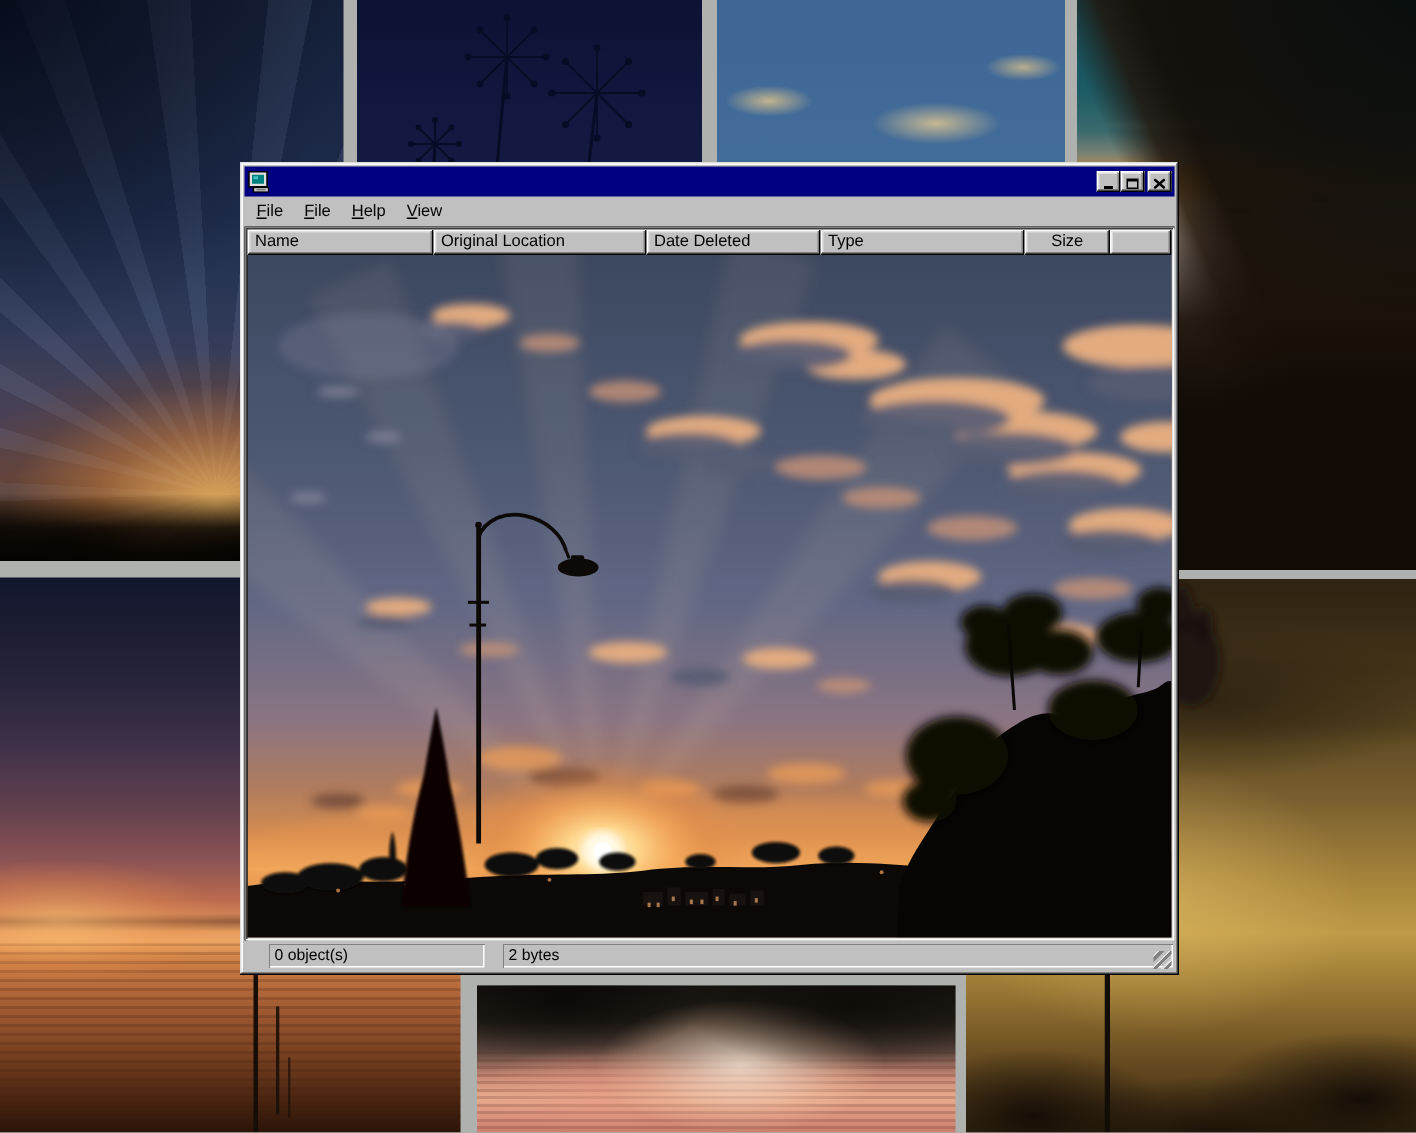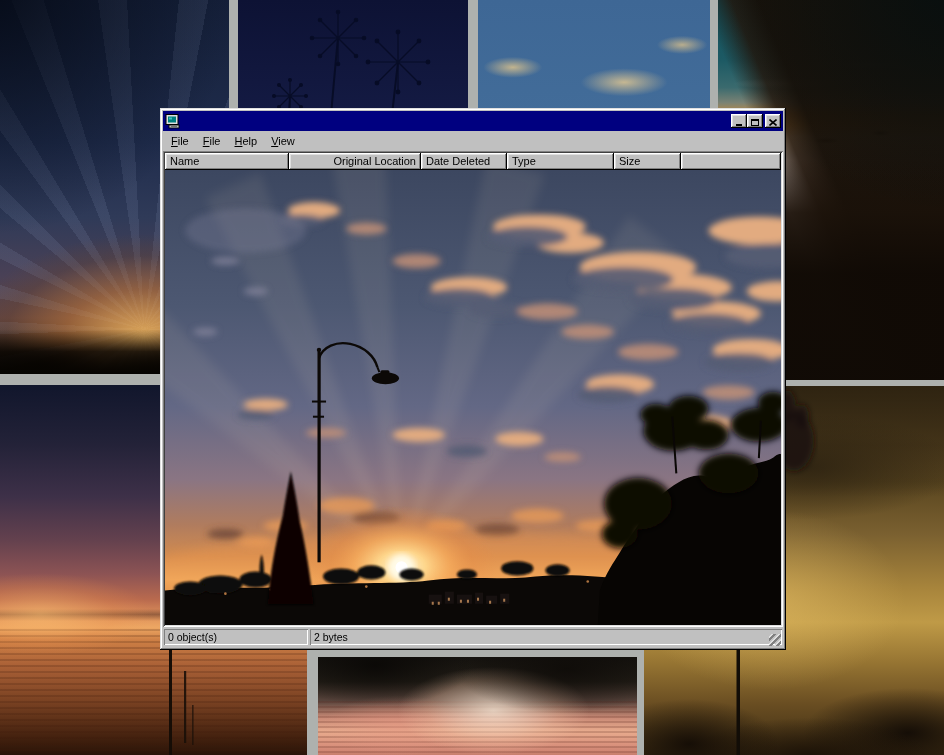--- a/index.html
+++ b/index.html
@@ -114,7 +114,7 @@
     box-shadow: inset -1px -1px 0 #000, inset 1px 1px 0 #fff, inset -2px -2px 0 #808080, inset 2px 2px 0 #dfdfdf;
     font-size:11px;line-height:15px;color:#000;padding:1px 5px 0 5px;white-space:nowrap;overflow:hidden;
   }
-  .c0{width:124px;} .c1{width:132px;text-align:right;} .c2{width:86px;} .c3{width:107px;}
+  .c0{width:124px;} .c1{width:142px;} .c2{width:86px;} .c3{width:107px;}
   .c4{width:67px;text-align:left;} .c5{flex:1;}
   .photo{flex:1;position:relative;overflow:hidden;min-height:0;}
   .photo svg{position:absolute;left:0;top:0;width:100%;height:100%;}

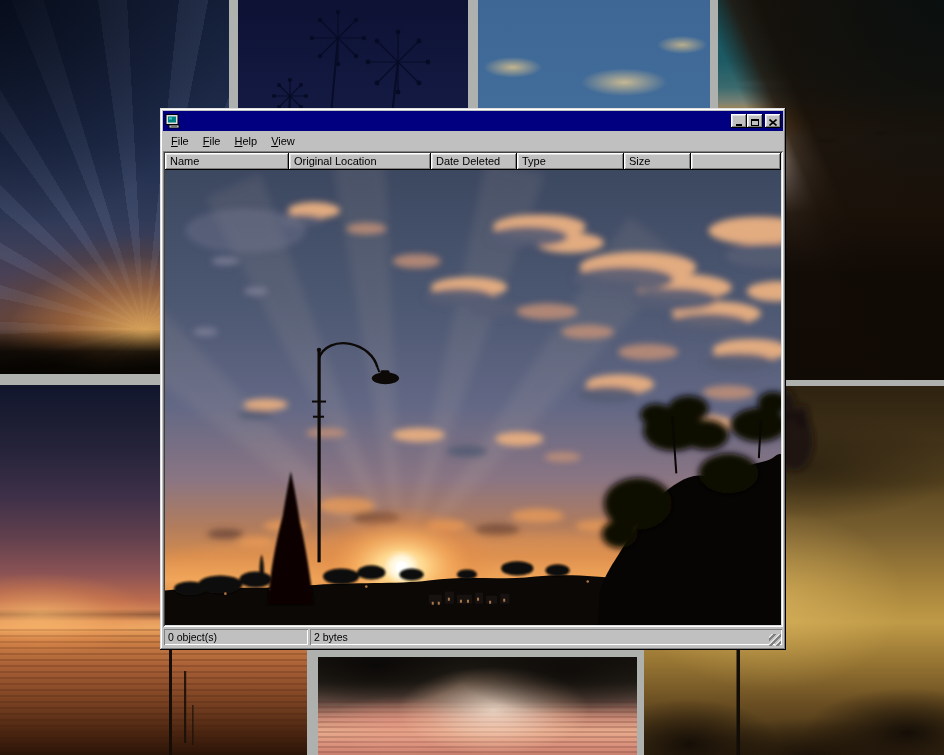--- a/index.html
+++ b/index.html
@@ -114,7 +114,7 @@
     box-shadow: inset -1px -1px 0 #000, inset 1px 1px 0 #fff, inset -2px -2px 0 #808080, inset 2px 2px 0 #dfdfdf;
     font-size:11px;line-height:15px;color:#000;padding:1px 5px 0 5px;white-space:nowrap;overflow:hidden;
   }
-  .c0{width:124px;} .c1{width:142px;} .c2{width:86px;} .c3{width:107px;}
+  .c0{width:124px;} .c1{width:142px;} .c2{width:116px;} .c3{width:107px;}
   .c4{width:67px;text-align:left;} .c5{flex:1;}
   .photo{flex:1;position:relative;overflow:hidden;min-height:0;}
   .photo svg{position:absolute;left:0;top:0;width:100%;height:100%;}

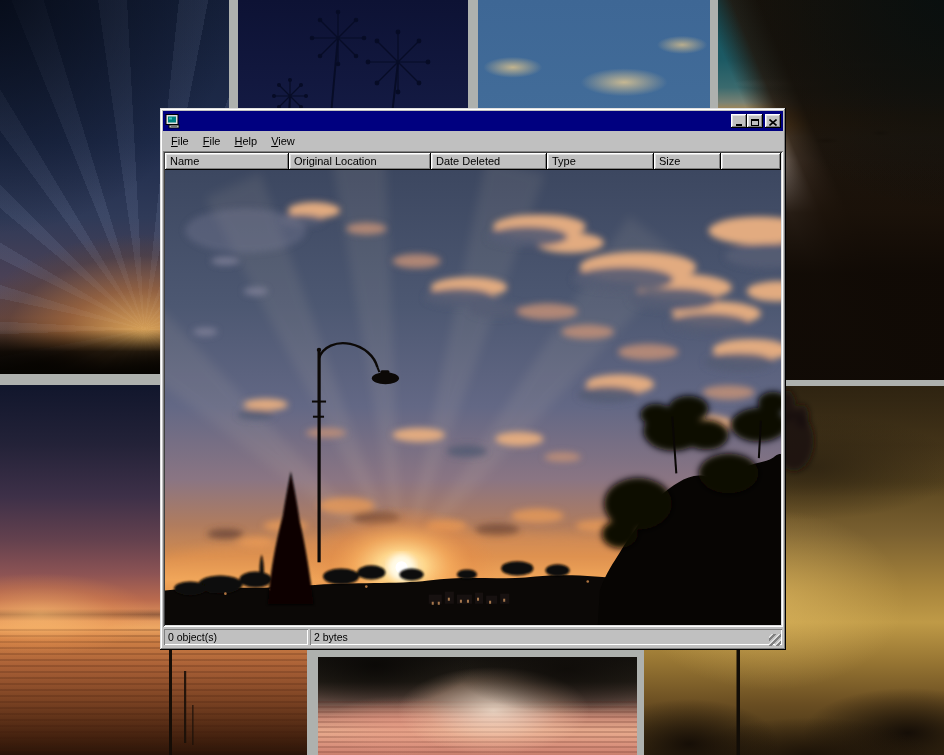--- a/index.html
+++ b/index.html
@@ -114,7 +114,7 @@
     box-shadow: inset -1px -1px 0 #000, inset 1px 1px 0 #fff, inset -2px -2px 0 #808080, inset 2px 2px 0 #dfdfdf;
     font-size:11px;line-height:15px;color:#000;padding:1px 5px 0 5px;white-space:nowrap;overflow:hidden;
   }
-  .c0{width:124px;} .c1{width:142px;} .c2{width:116px;} .c3{width:107px;}
+  .c0{width:124px;} .c1{width:142px;} .c2{width:116px;} .c3{width:136px;}
   .c4{width:67px;text-align:left;} .c5{flex:1;}
   .photo{flex:1;position:relative;overflow:hidden;min-height:0;}
   .photo svg{position:absolute;left:0;top:0;width:100%;height:100%;}

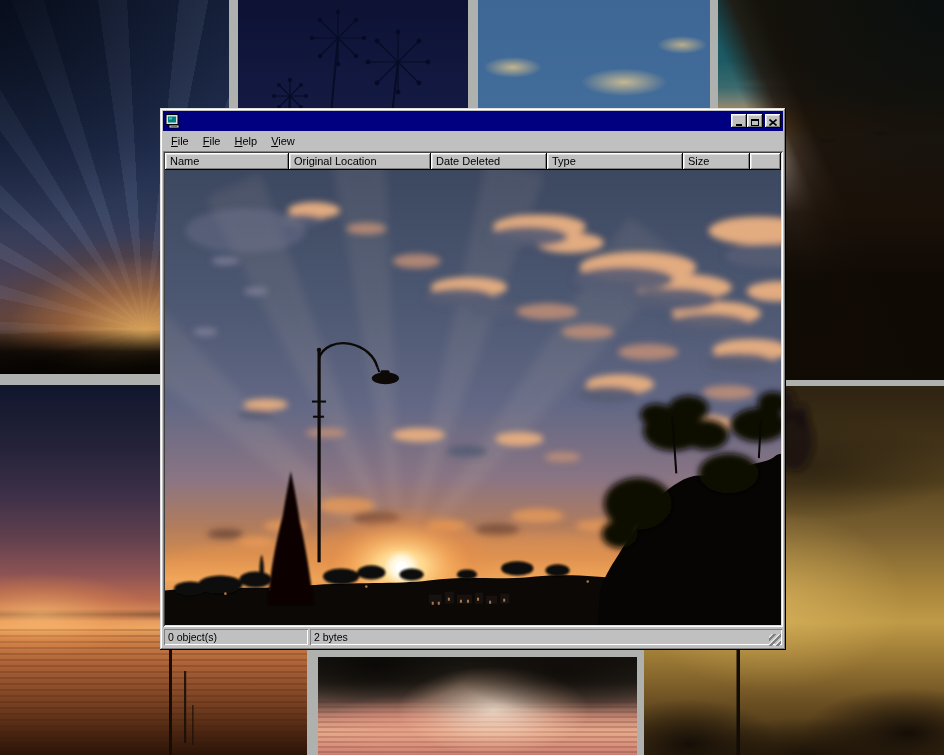--- a/index.html
+++ b/index.html
@@ -115,7 +115,7 @@
     font-size:11px;line-height:15px;color:#000;padding:1px 5px 0 5px;white-space:nowrap;overflow:hidden;
   }
   .c0{width:124px;} .c1{width:142px;} .c2{width:116px;} .c3{width:136px;}
-  .c4{width:67px;text-align:left;} .c5{flex:1;}
+  .c4{width:57px;text-align:center;} .c5{flex:1;}
   .photo{flex:1;position:relative;overflow:hidden;min-height:0;}
   .photo svg{position:absolute;left:0;top:0;width:100%;height:100%;}
   .statusbar{height:20px;flex:0 0 20px;display:flex;gap:2px;padding:2px 1px 0 1px;position:relative;box-sizing:border-box;}

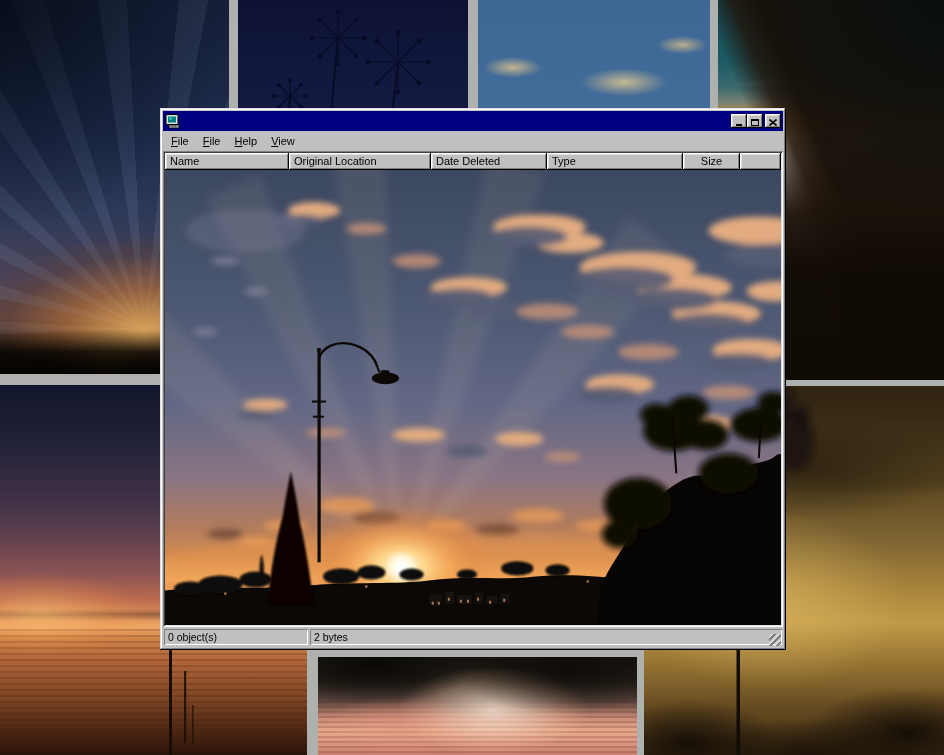--- a/index.html
+++ b/index.html
@@ -118,7 +118,7 @@
   .c4{width:57px;text-align:center;} .c5{flex:1;}
   .photo{flex:1;position:relative;overflow:hidden;min-height:0;}
   .photo svg{position:absolute;left:0;top:0;width:100%;height:100%;}
-  .statusbar{height:20px;flex:0 0 20px;display:flex;gap:2px;padding:2px 1px 0 1px;position:relative;box-sizing:border-box;}
+  .statusbar{height:20px;flex:0 0 20px;display:flex;gap:12px;padding:2px 1px 0 16px;position:relative;box-sizing:border-box;}
   .spanel{
     box-shadow: inset 1px 1px 0 #808080, inset -1px -1px 0 #fff;
     background:#c0c0c0;font-size:10.5px;line-height:16px;color:#000;padding-left:4px;height:16px;box-sizing:border-box;

